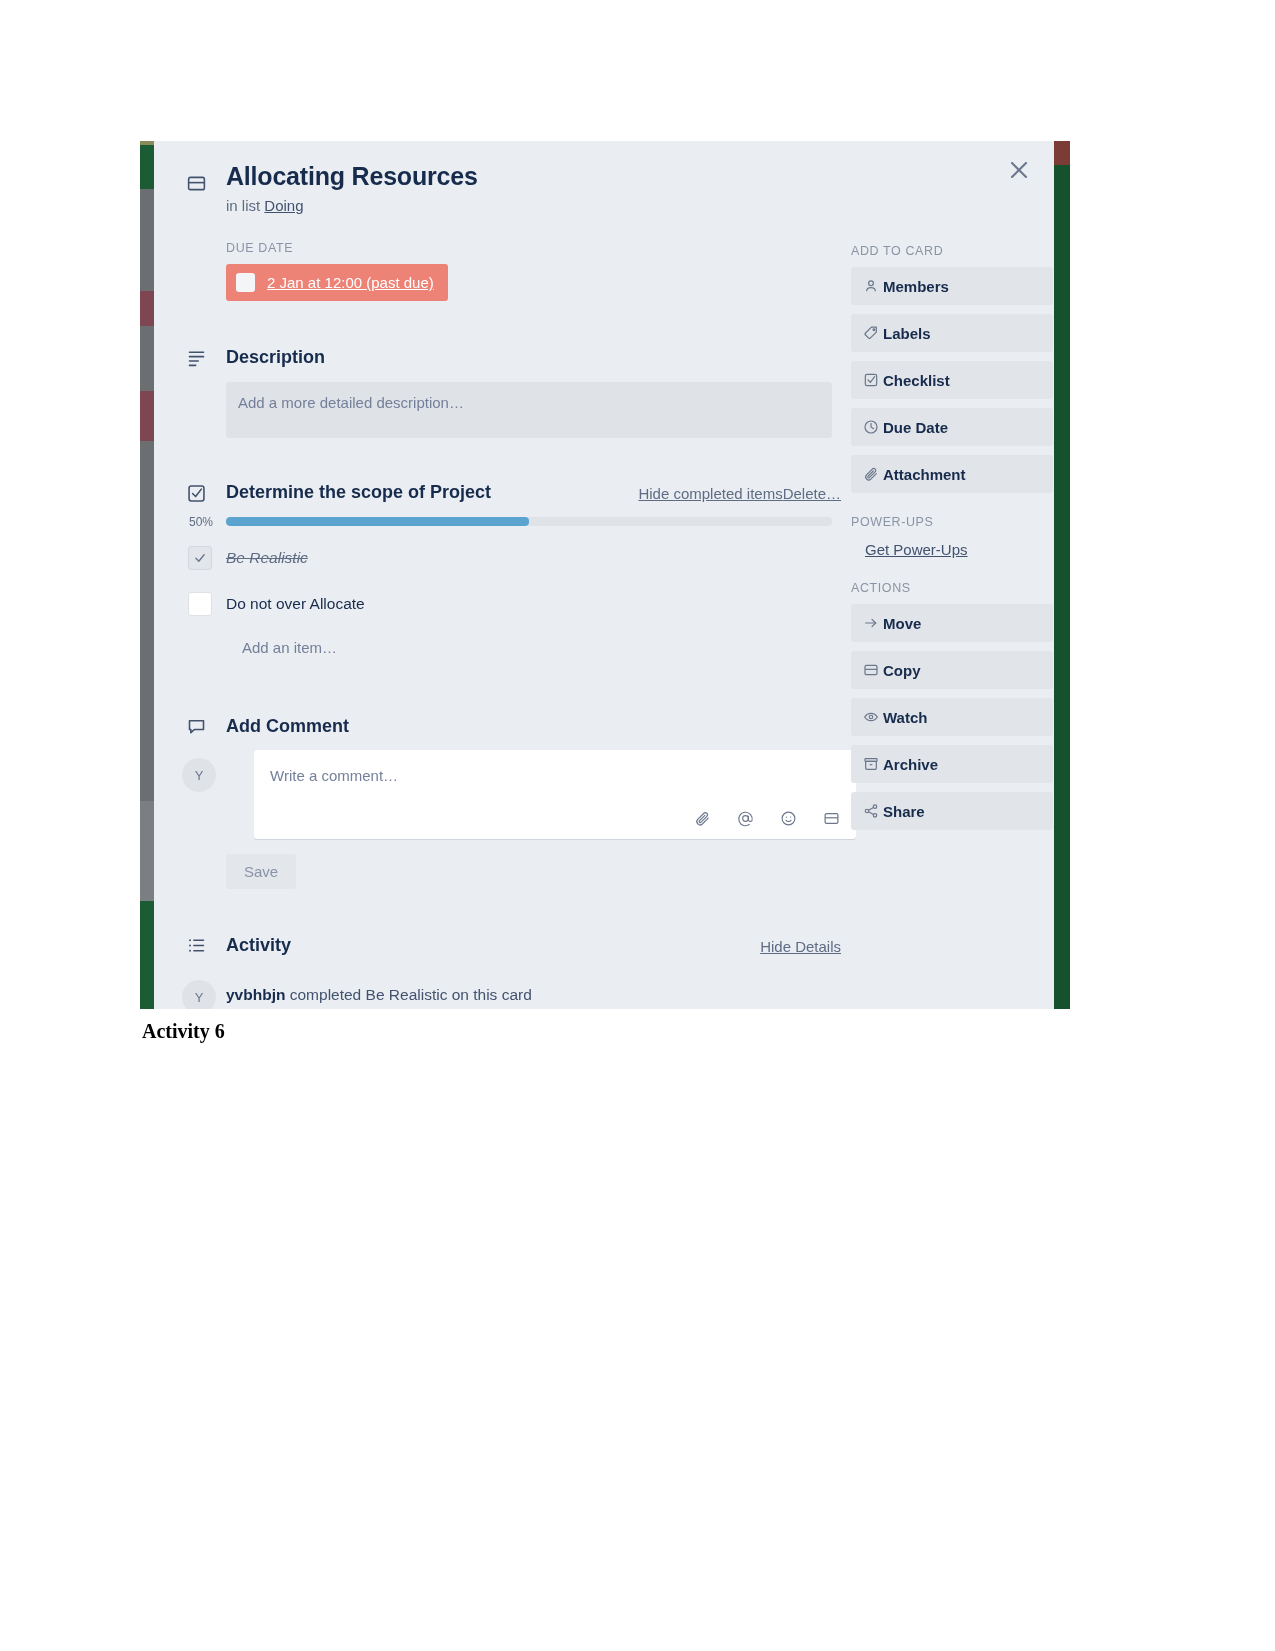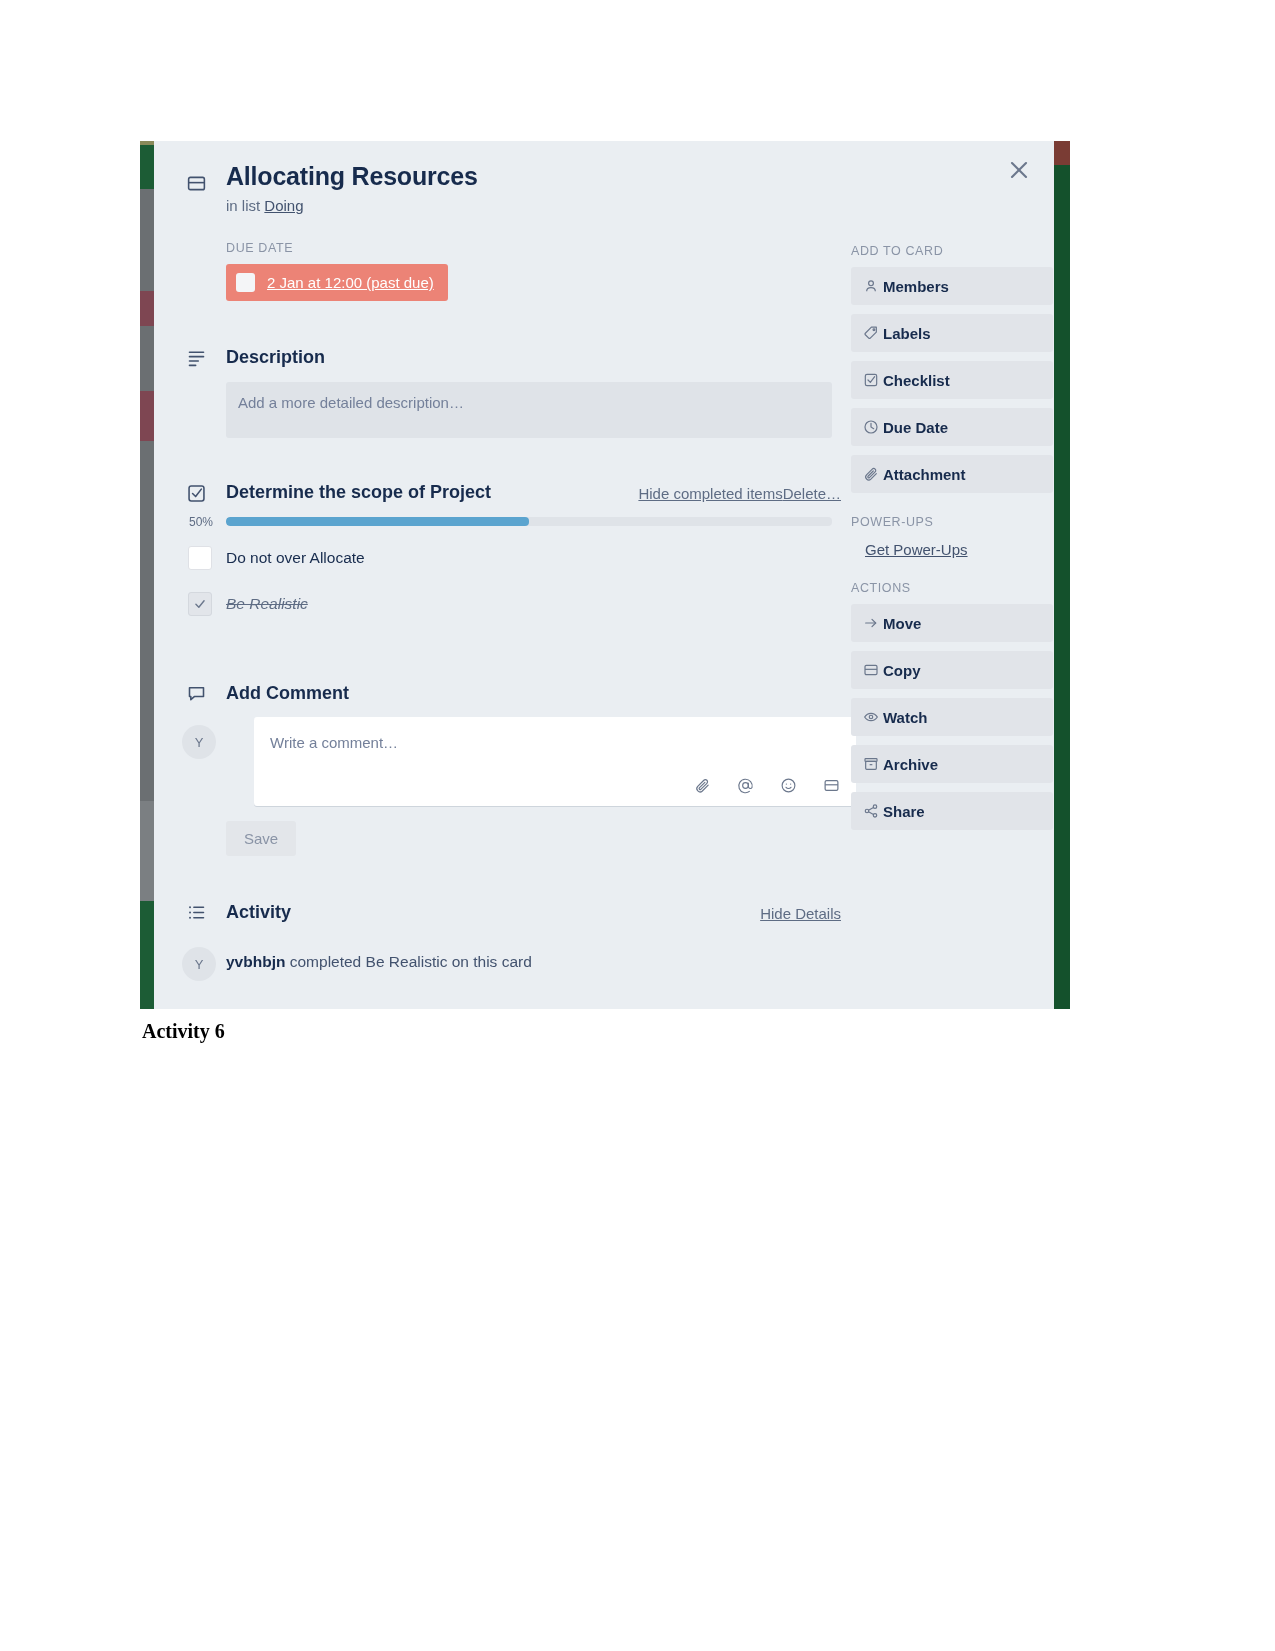--- a/index.html
+++ b/index.html
@@ -503,17 +503,17 @@
             </div>
 
             <div class="cl-item">
-              <span class="cl-box unchecked"></span>
-              <span class="cl-text">Do not over Allocate</span>
-            </div>
-
-            <div class="cl-item">
               <span class="cl-box checked">
                 <svg width="14" height="14" viewBox="0 0 24 24" fill="none" stroke="#6b778c" stroke-width="2.4" stroke-linecap="round" stroke-linejoin="round">
                     <polyline points="5,12.5 10,17.5 19,6.5"></polyline>
                   </svg>
               </span>
               <span class="cl-text done">Be Realistic</span>
+            </div>
+
+            <div class="cl-item">
+              <span class="cl-box unchecked"></span>
+              <span class="cl-text">Do not over Allocate</span>
             </div>
 
           </div>

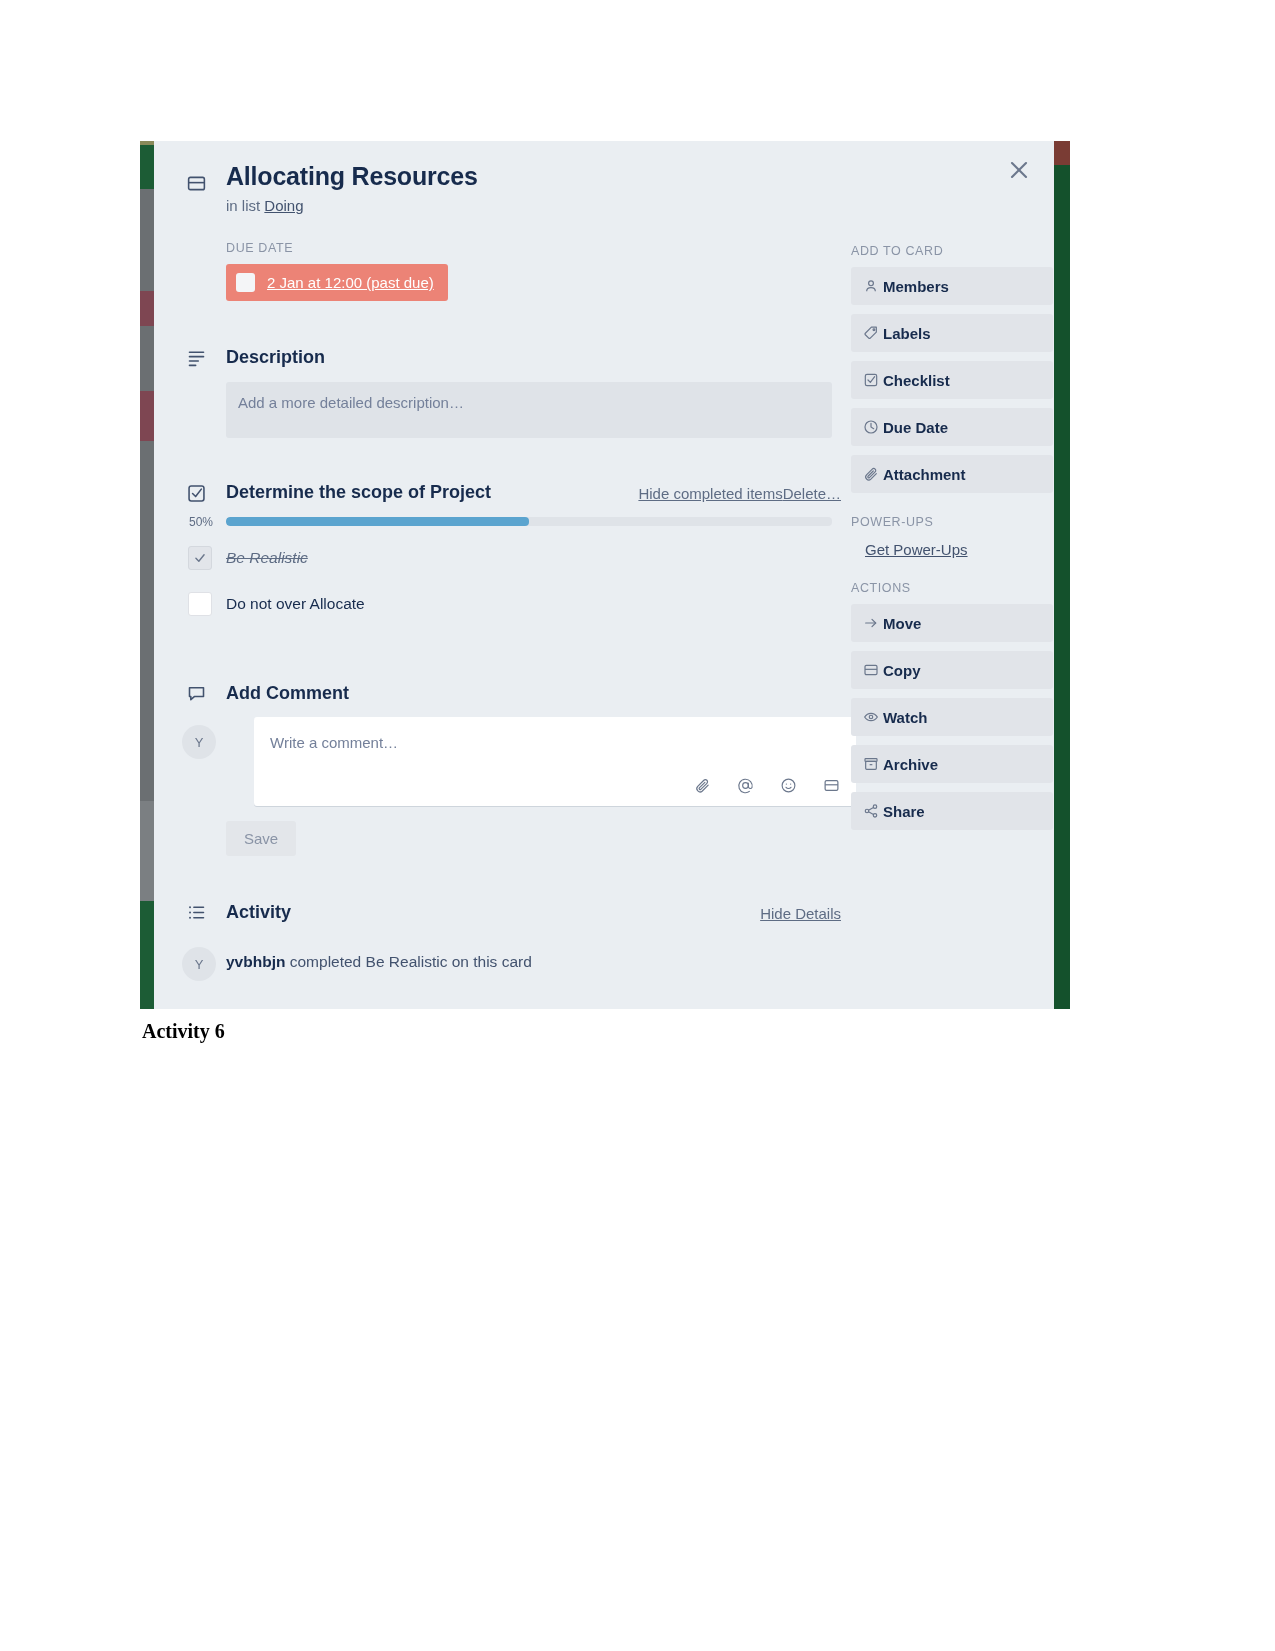--- a/index.html
+++ b/index.html
@@ -516,6 +516,7 @@
               <span class="cl-text">Do not over Allocate</span>
             </div>
 
+            <div class="cl-add">Add an item…</div>
           </div>
 
           <div class="comment-block">

